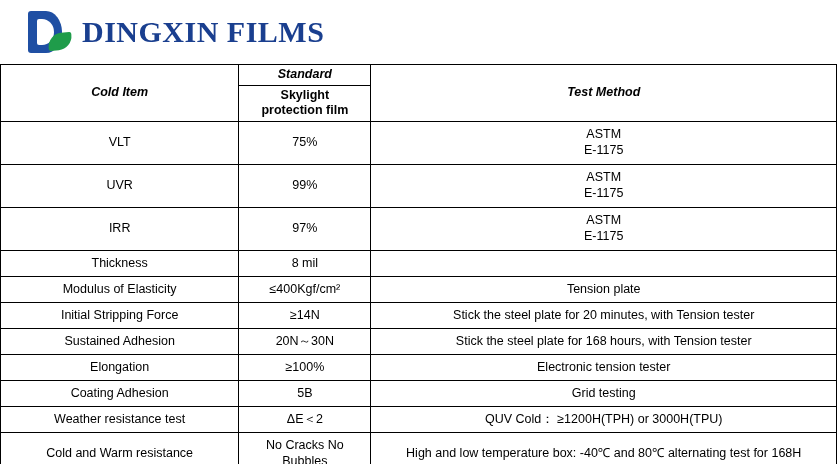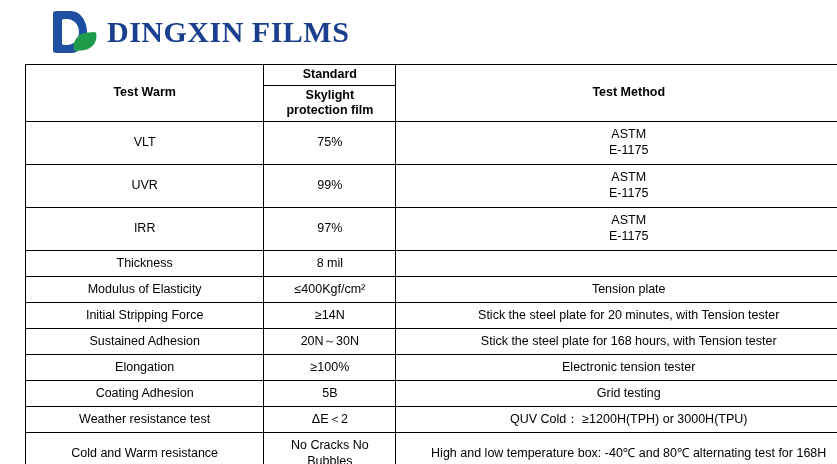--- a/index.html
+++ b/index.html
@@ -19,7 +19,6 @@
     width: 736px;
     height: 464px;
     background: #ffffff;
-    padding-left: 25px;
   }
 
   

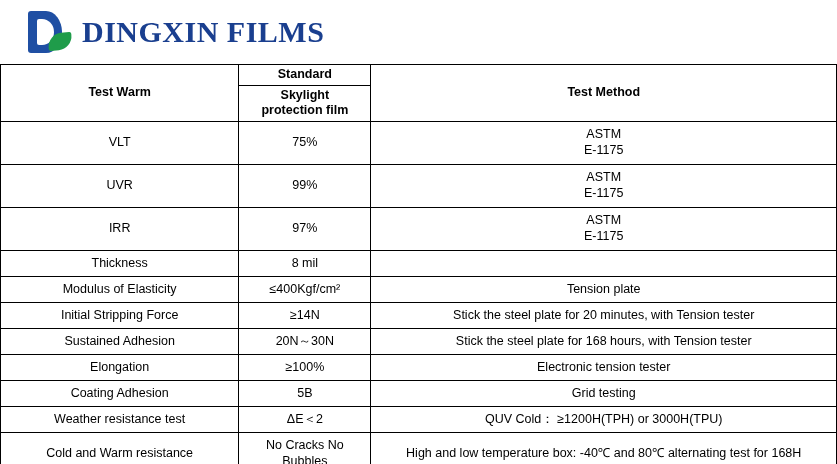--- a/index.html
+++ b/index.html
@@ -108,6 +108,7 @@
   th.hdr {
     font-weight: bold;
     font-size: 14px;
+    font-style: italic;
   }
   th.hdr-sub {
     font-weight: bold;

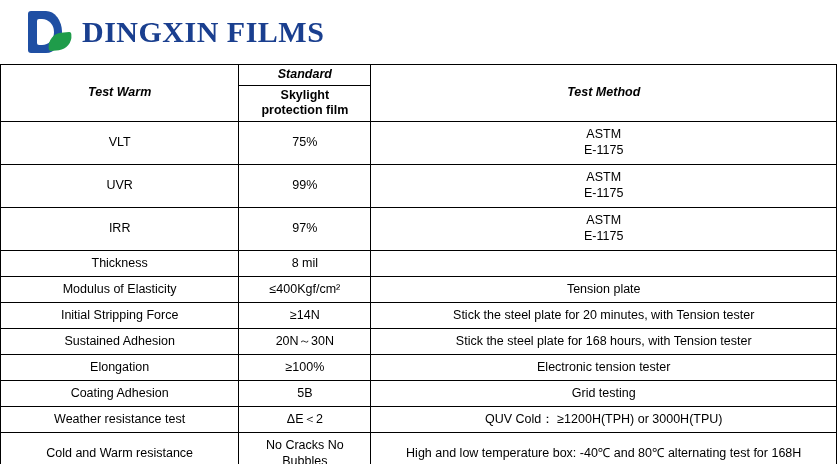--- a/index.html
+++ b/index.html
@@ -146,7 +146,7 @@
     </colgroup>
     <tbody>
       <tr>
-        <th class="hdr" rowspan="2">Test Warm</th>
+        <th class="hdr" rowspan="2">Cold Item</th>
         <th class="hdr">Standard</th>
         <th class="hdr" rowspan="2">Test Method</th>
       </tr>

